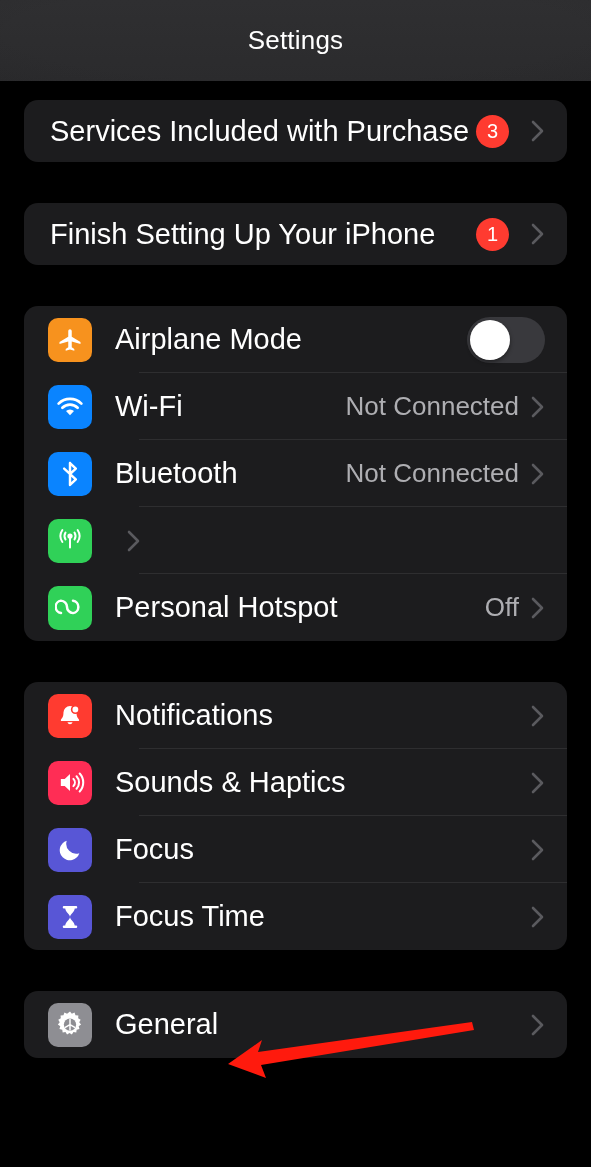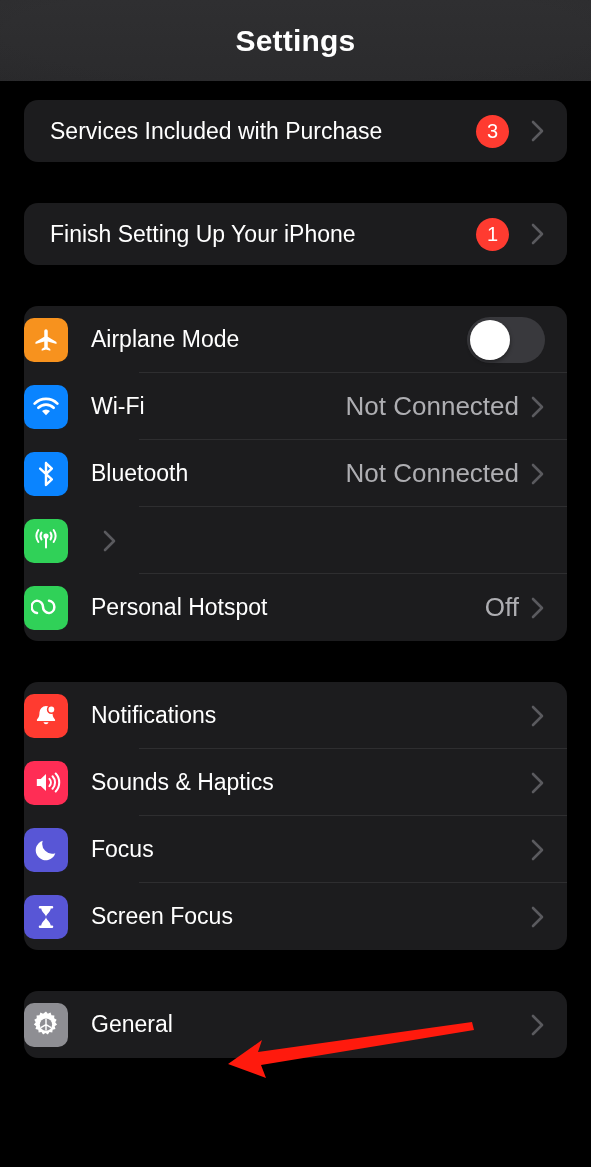--- a/index.html
+++ b/index.html
@@ -20,7 +20,7 @@
     display:flex; align-items:center; justify-content:center;
     z-index:5;
   }
-  .nav-title { font-size:30px; font-weight:bold; color:#fff; letter-spacing:.2px; }
+  .nav-title { font-size:26px; font-weight:normal; color:#fff; letter-spacing:.2px; }
 
   
   .content { position:absolute; top:81px; left:0; width:591px; }

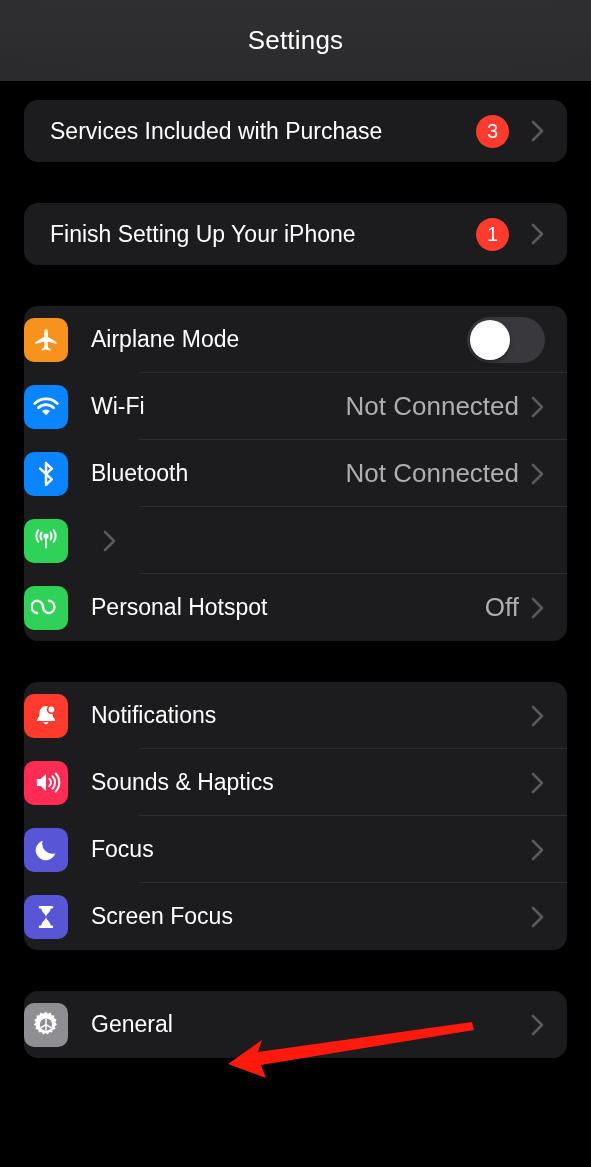--- a/index.html
+++ b/index.html
@@ -43,7 +43,7 @@
   }
   .icon svg { display:block; }
 
-  .label { font-size:23px; color:#fff; flex:1 1 auto; white-space:nowrap; }
+  .label { font-size:29px; color:#fff; flex:1 1 auto; white-space:nowrap; }
   .value { font-size:26px; color:#aeaeb2; margin-right:12px; white-space:nowrap; }
 
   .chev { flex:0 0 auto; width:14px; height:24px; }

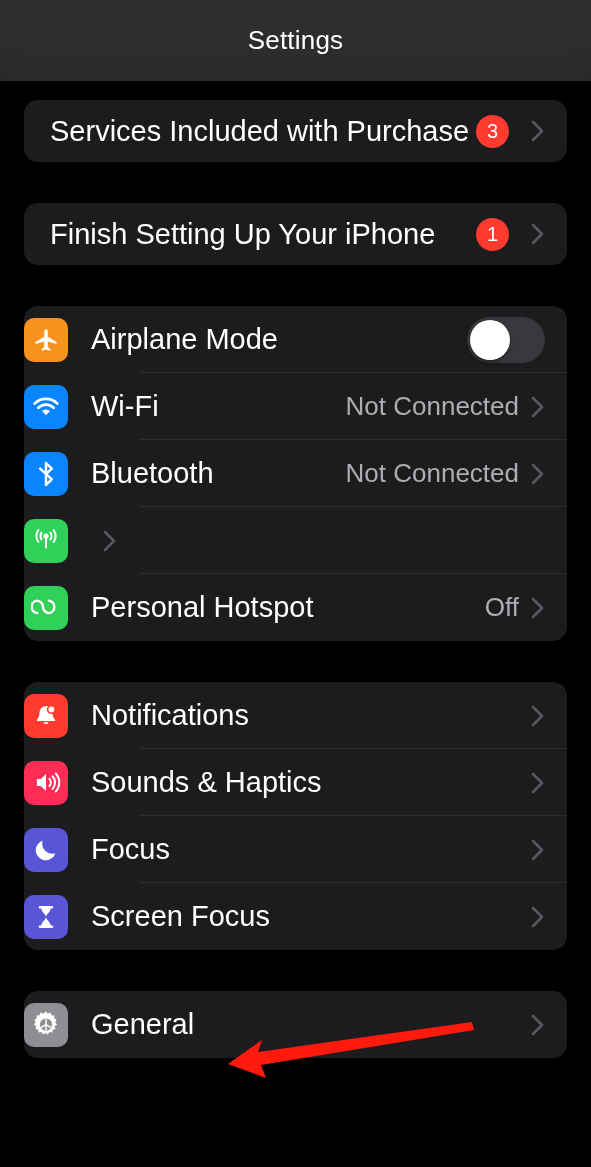--- a/index.html
+++ b/index.html
@@ -30,7 +30,7 @@
   }
   .row {
     position:relative; display:flex; align-items:center;
-    height:67px; padding-right:22px;
+    height:67px; padding-left:24px; padding-right:22px;
   }
   .row .sep {
     position:absolute; left:115px; right:0; bottom:0; height:1px; background:#2e2e30;

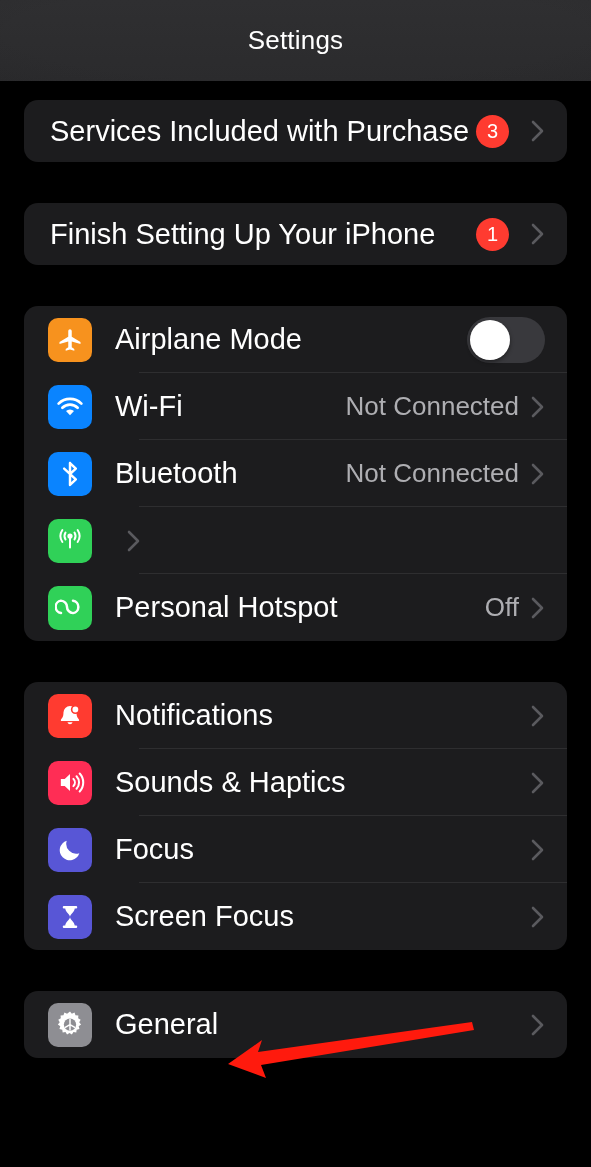--- a/index.html
+++ b/index.html
@@ -260,7 +260,7 @@
             <path d="M7.6 3.6c0 4 4.4 5.7 4.4 8.4 0 2.7-4.4 4.4-4.4 8.4h8.8c0-4-4.4-5.7-4.4-8.4 0-2.7 4.4-4.4 4.4-8.4z" fill="#fff"></path>
           </svg>
         </div>
-        <div class="label">Screen Focus</div>
+        <div class="label">Focus Time</div>
         <div class="chev">
           <svg width="14" height="24" viewBox="0 0 14 24">
               <path d="M2 3 L11 12 L2 21" fill="none" stroke="#5a5a5e" stroke-width="2.6" stroke-linecap="round" stroke-linejoin="round"></path>

